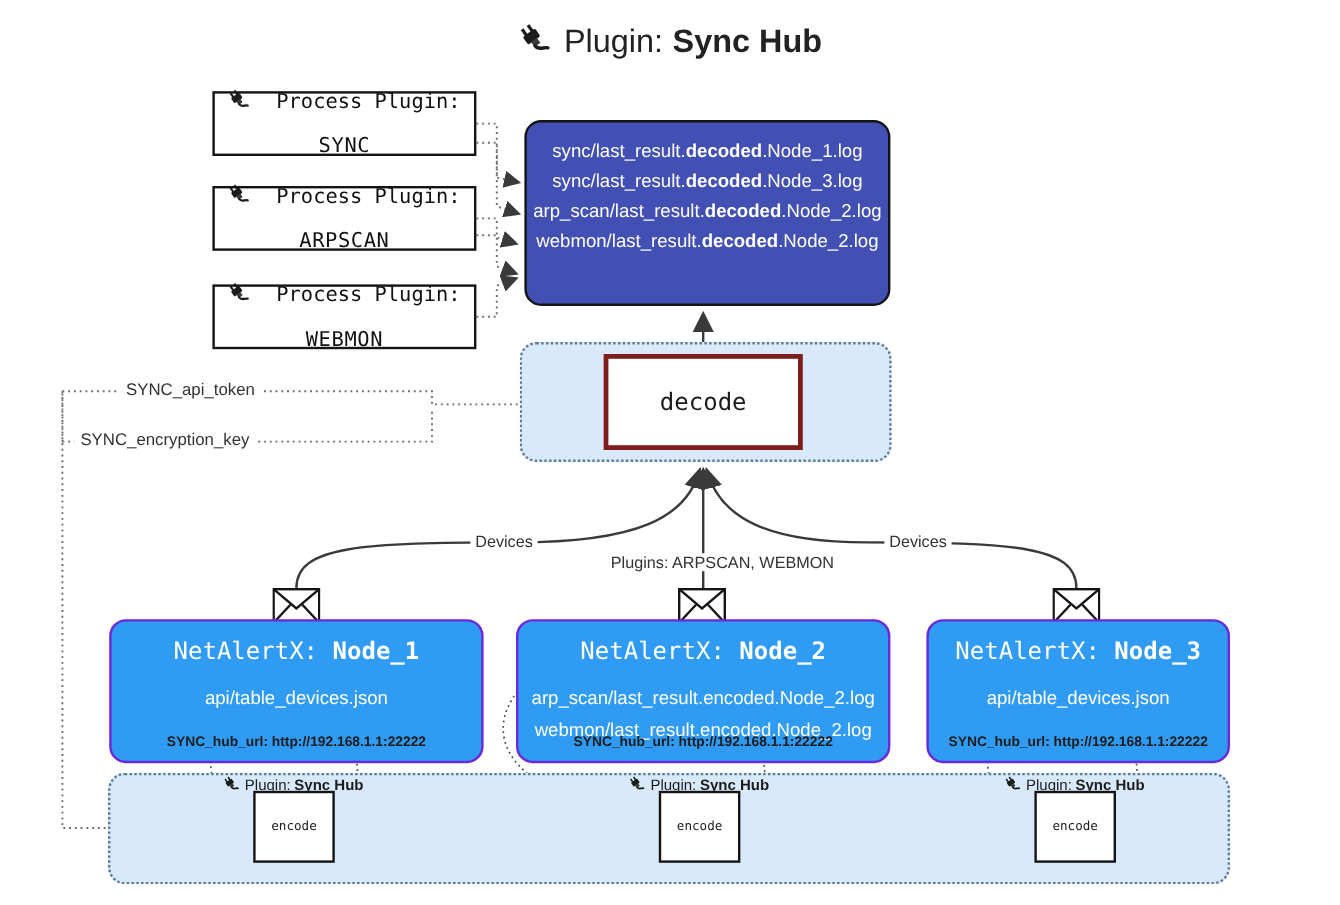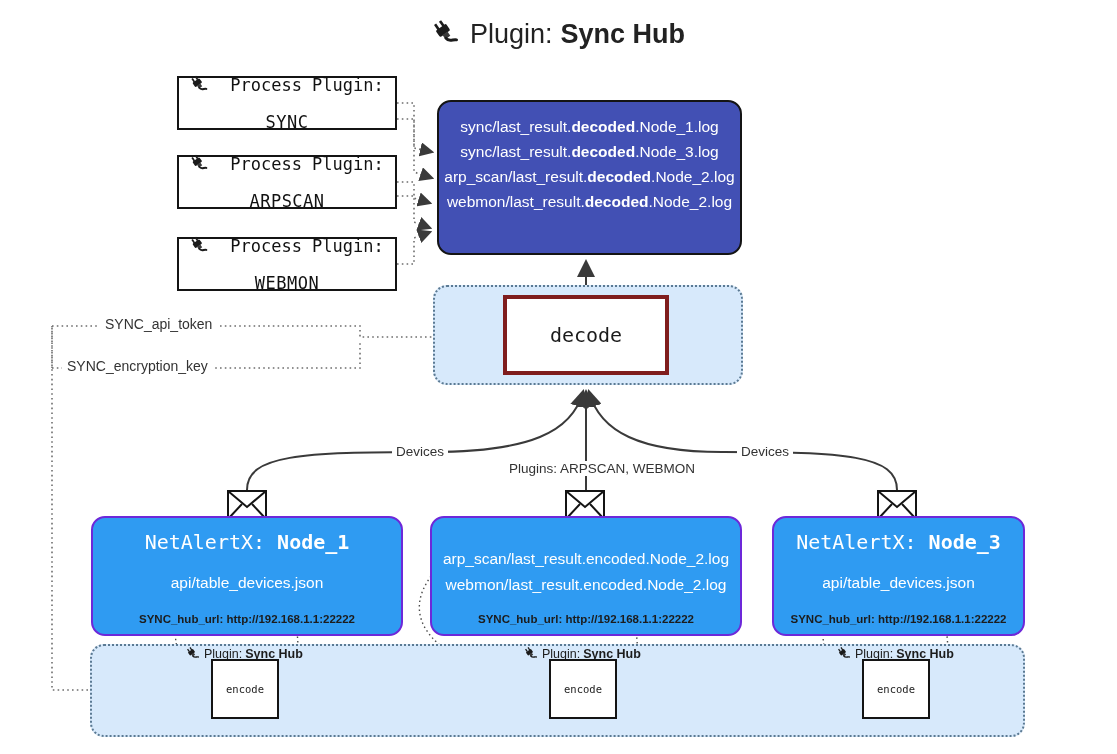--- a/index.html
+++ b/index.html
@@ -259,6 +259,9 @@
   </div>
 
   <div class="abs node" style="left:430px;top:516px;width:312px;height:120px;position:absolute;">
+    <div class="ntitle">
+      <span>NetAlertX:</span> <b>Node_2</b>
+    </div>
     <div class="nlines">
       <div class="nline">arp_scan/last_result.encoded.Node_2.log</div>
       <div class="nline">webmon/last_result.encoded.Node_2.log</div>

